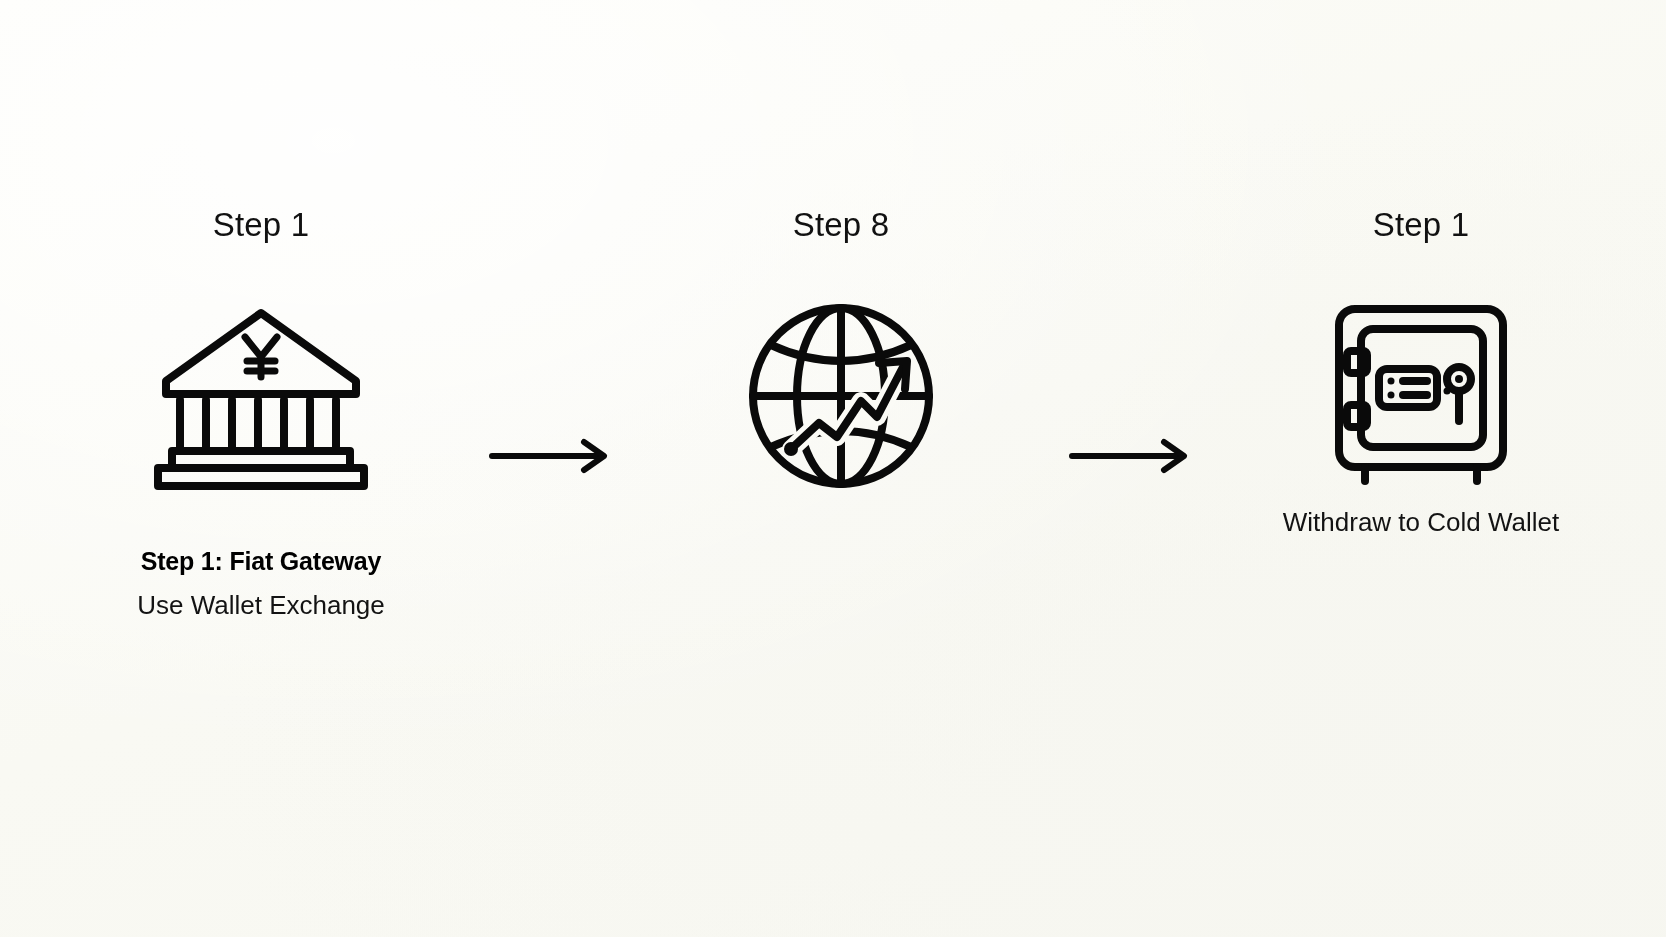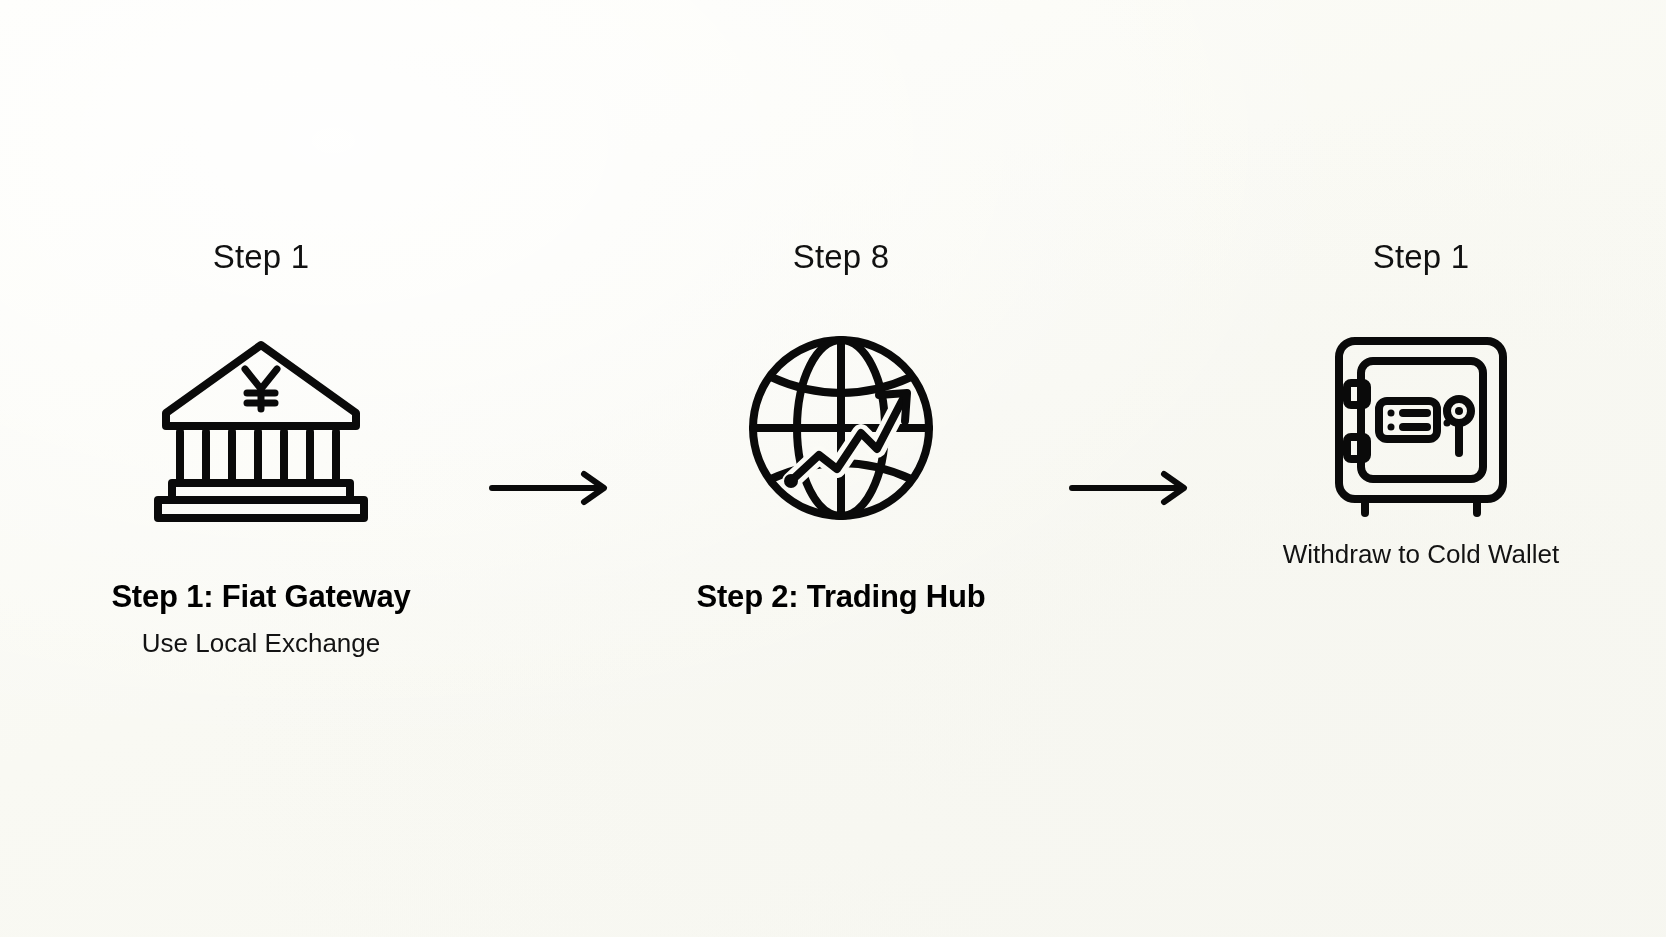--- a/index.html
+++ b/index.html
@@ -28,7 +28,6 @@
     display:flex;
     align-items:flex-start;
     justify-content:center;
-    margin-top:32px;
   }
 
   .step {

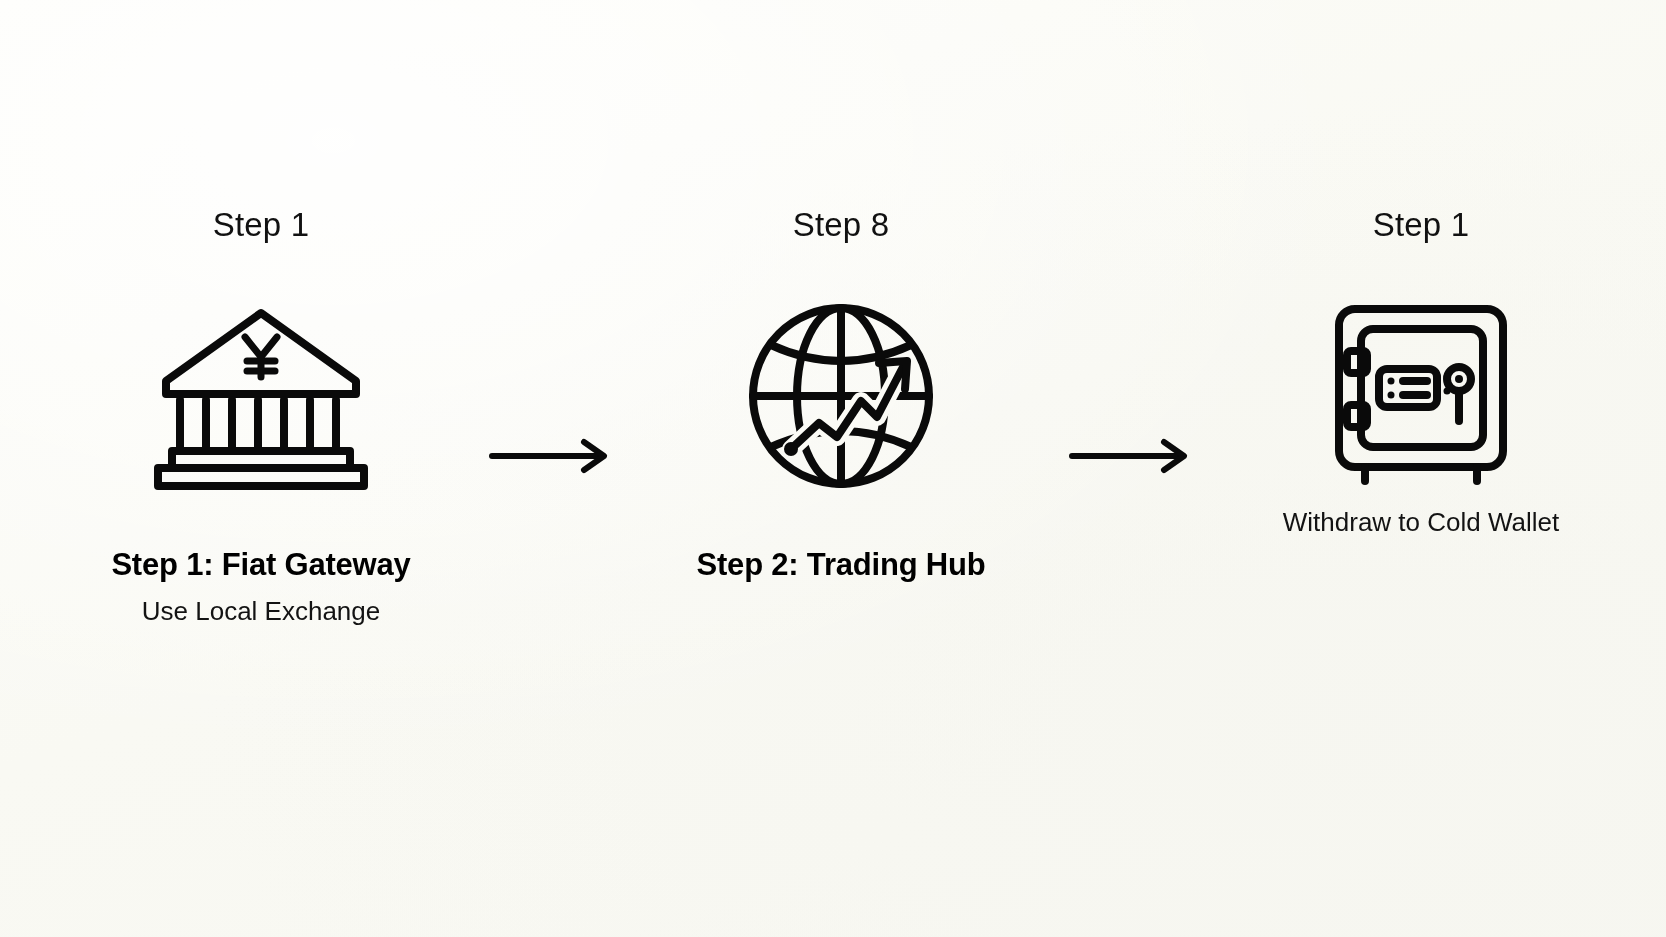--- a/index.html
+++ b/index.html
@@ -54,7 +54,7 @@
   }
 
   .step-title {
-    font-size:31px;
+    font-size:25px;
     font-weight:700;
     color:#000;
     letter-spacing:-0.2px;

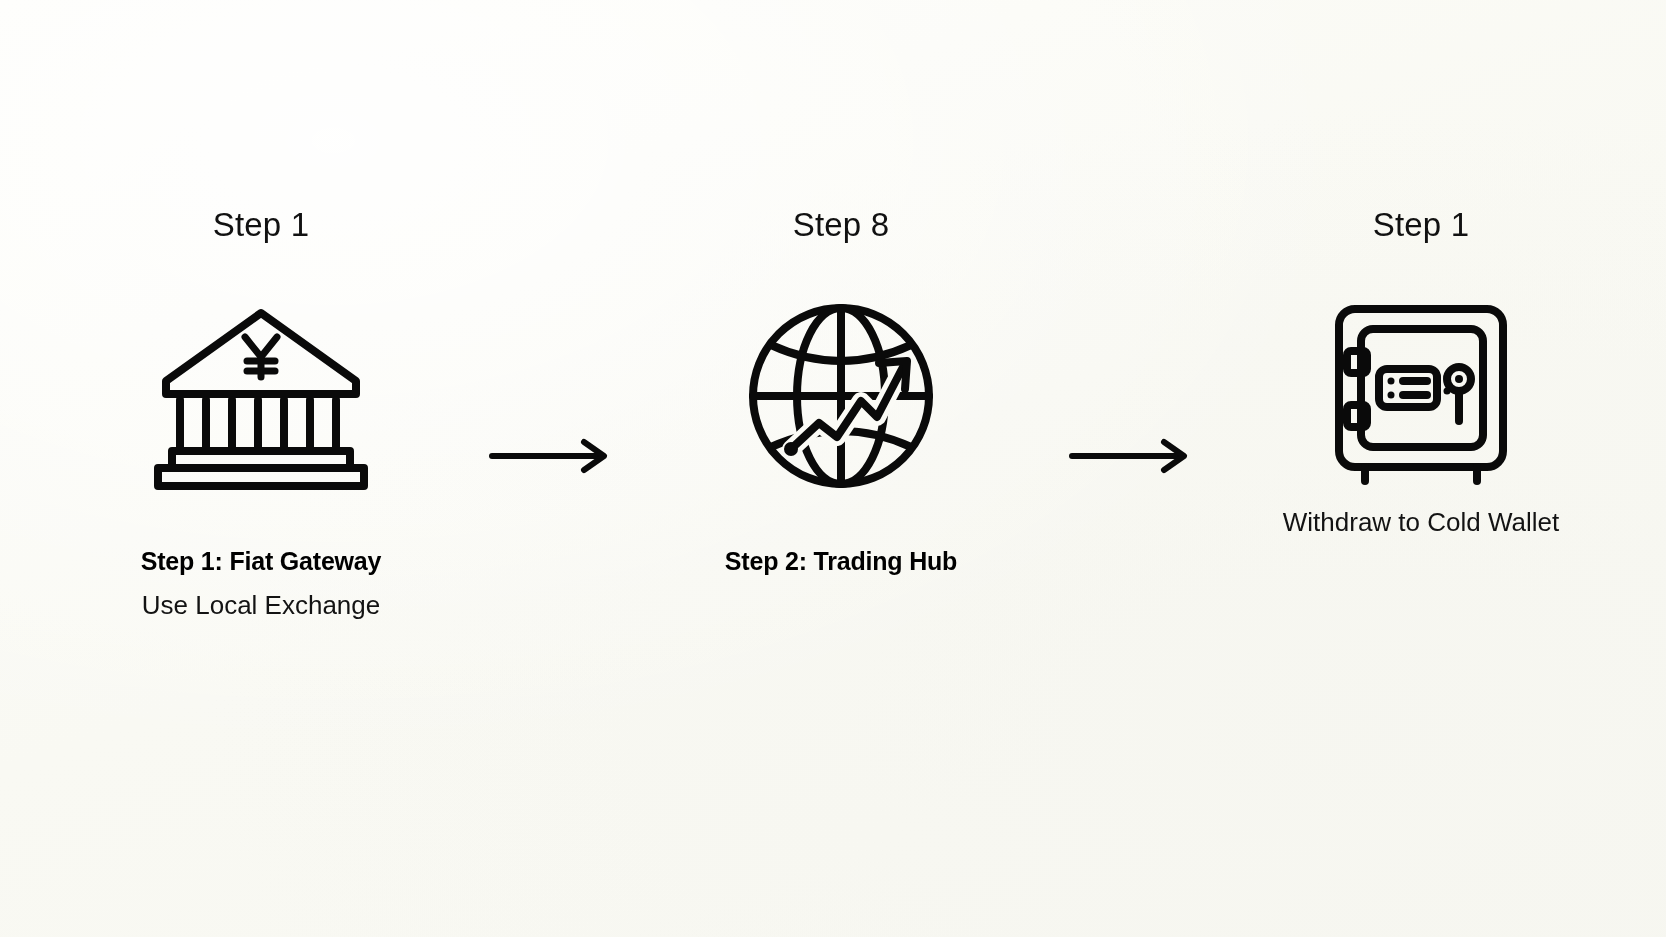--- a/index.html
+++ b/index.html
@@ -161,7 +161,6 @@
       </svg>
     </div>
 
-    <div class="step-title">Step 2: Trading Hub</div>
   </div>
 
   <div class="arrow">

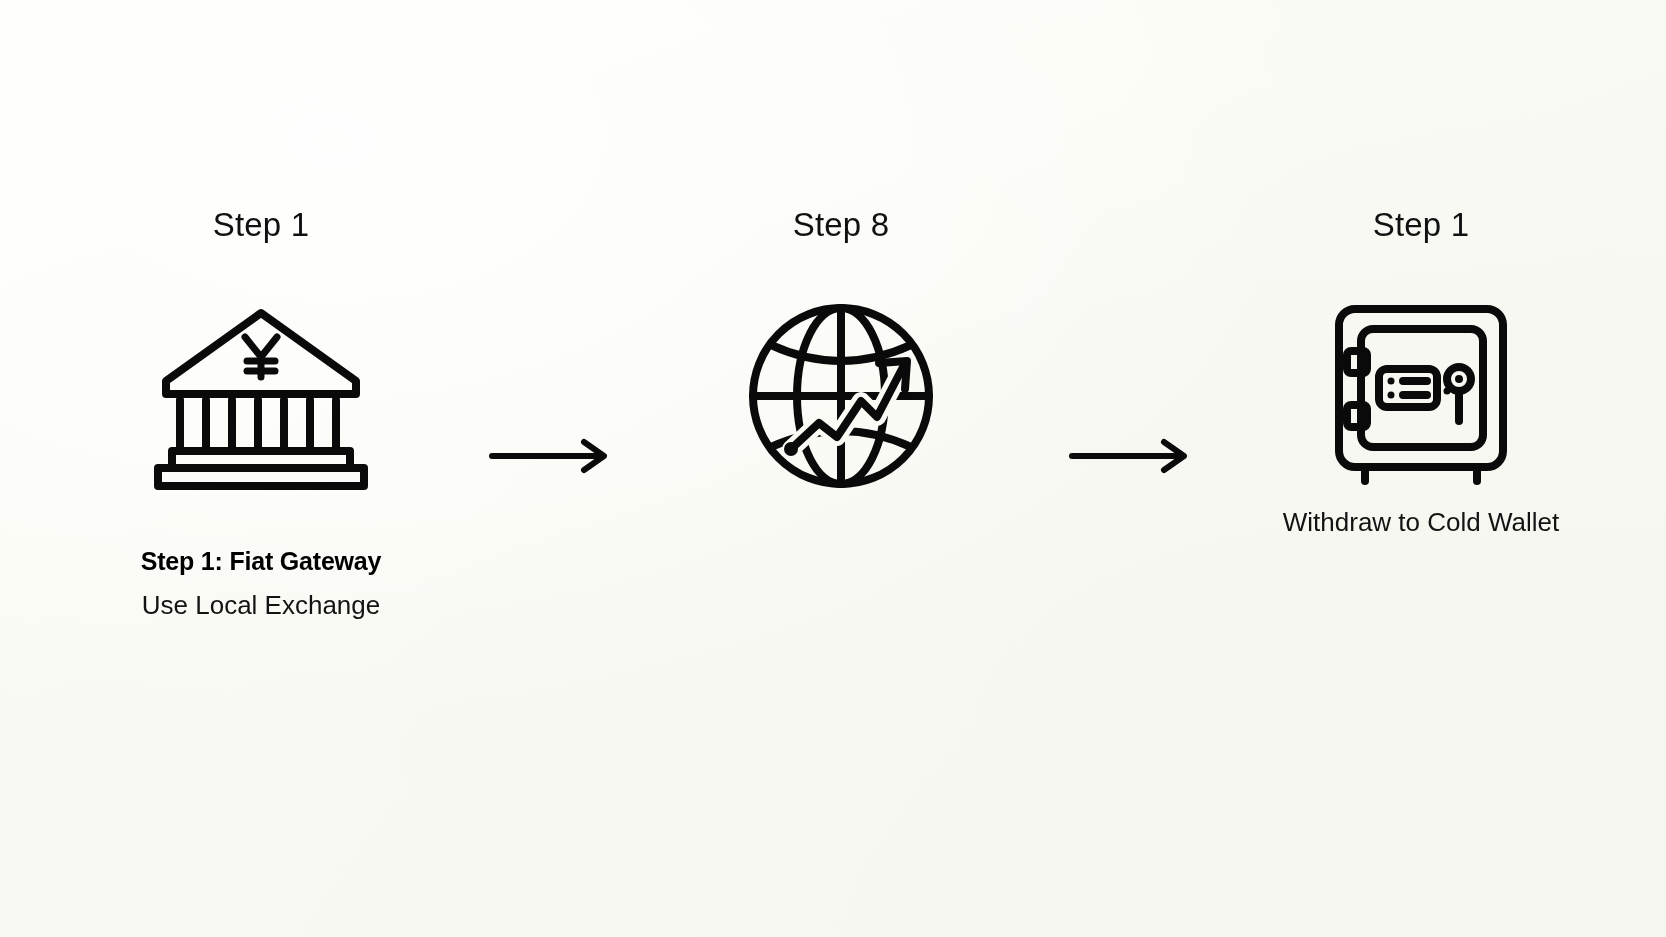--- a/index.html
+++ b/index.html
@@ -121,7 +121,7 @@
     </div>
 
     <div class="step-title">Step 1: Fiat Gateway</div>
-    <div class="step-sub">Use Local Exchange</div>
+    <div class="step-sub">Use Wallet Exchange</div>
   </div>
 
   <div class="arrow">

